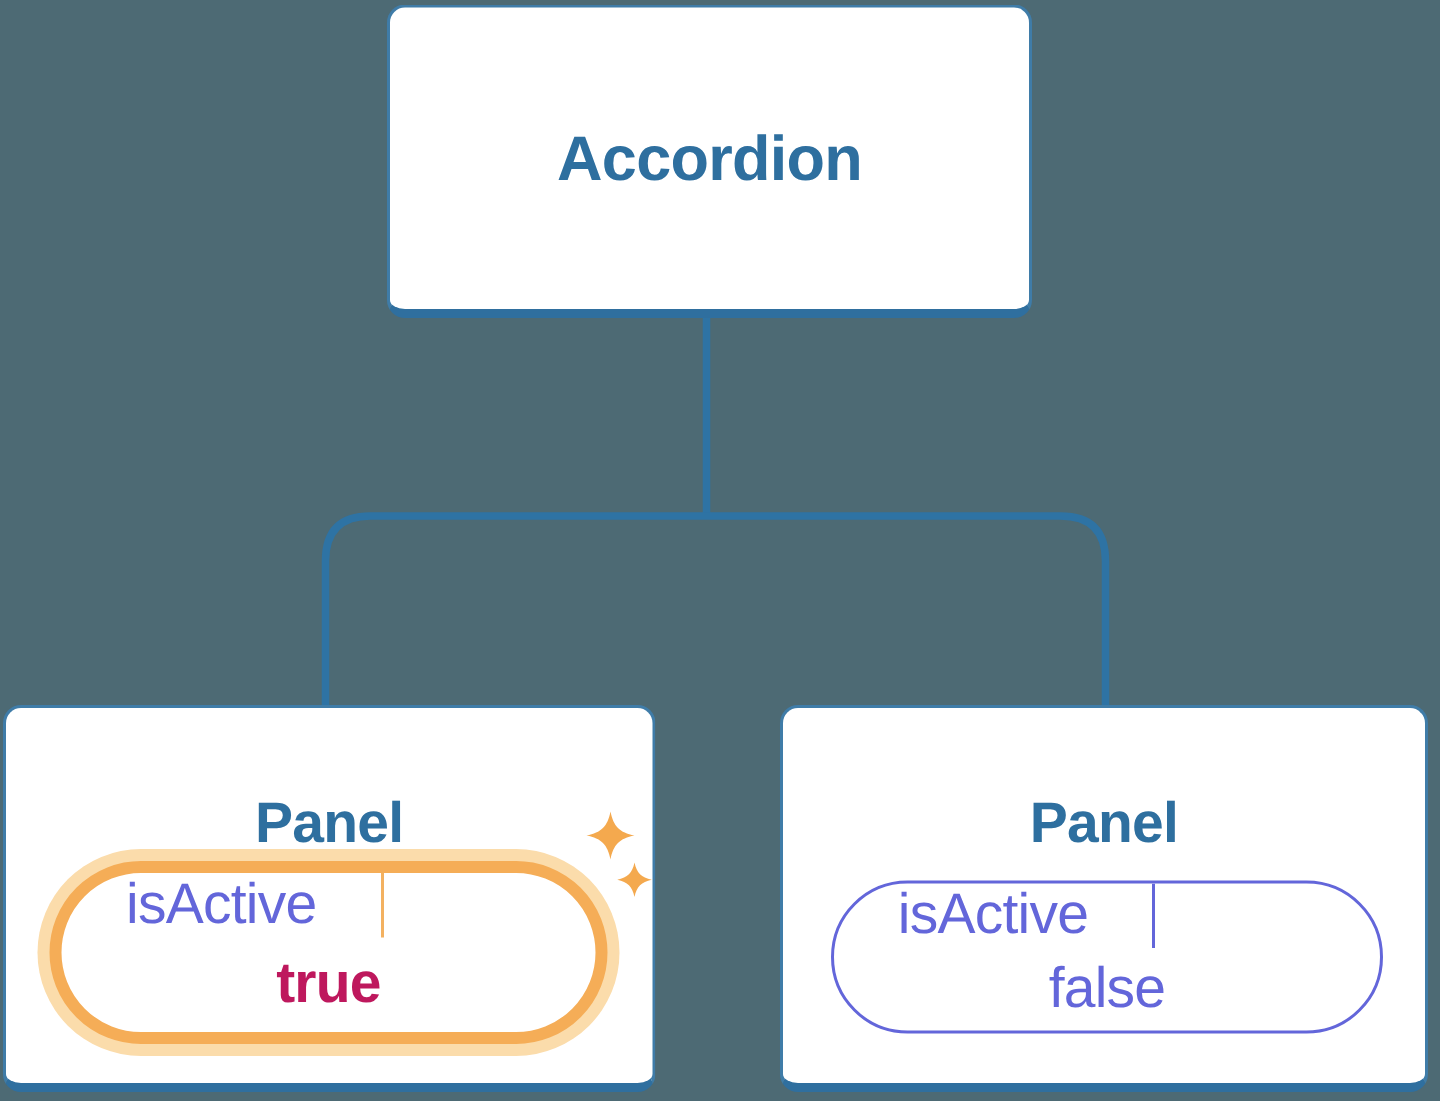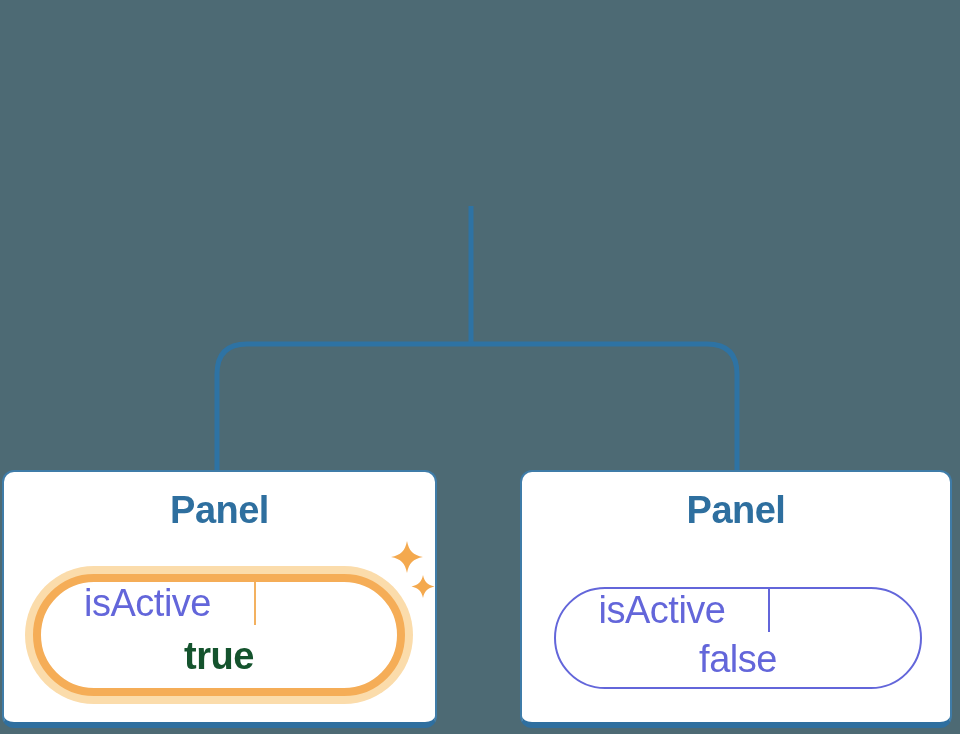--- a/index.html
+++ b/index.html
@@ -106,6 +106,9 @@
     <path d="M217,474 L217,374 Q217,344 247,344 L707,344 Q737,344 737,374 L737,474" fill="none" stroke="#2e73a4" stroke-width="5"></path>
   </svg>
 
+  <div class="card card-root">
+    <div class="root-title">Accordion</div>
+  </div>
 
   <div class="card card-panel-left">
     <div class="panel-title">Panel</div>

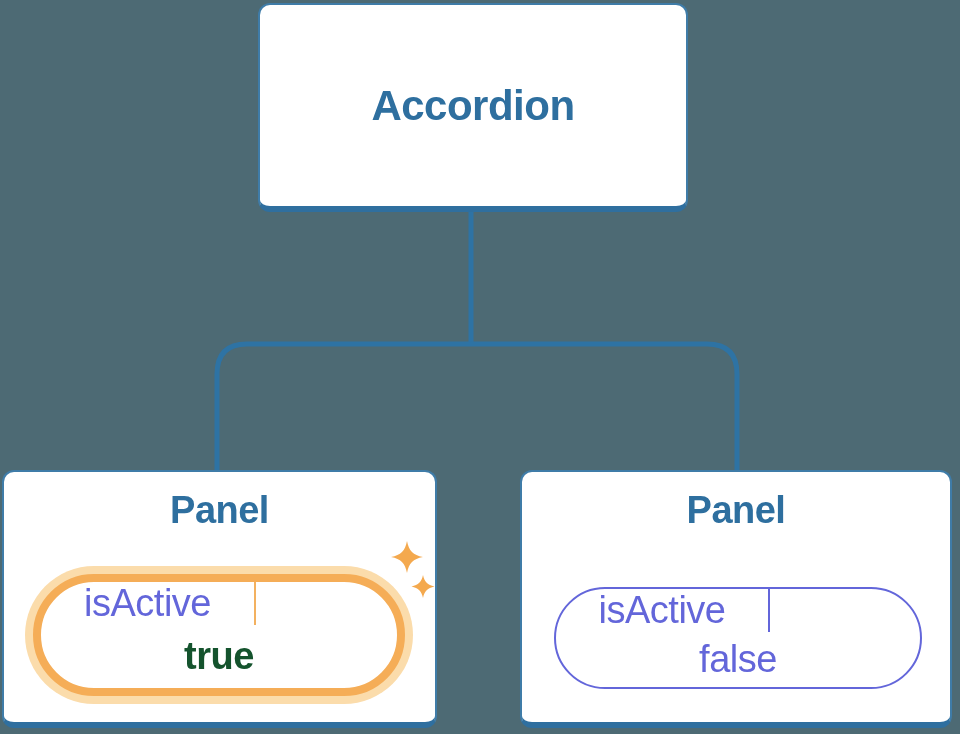--- a/index.html
+++ b/index.html
@@ -49,7 +49,7 @@
     color: #2e6f9f;
   }
   .panel-title {
-    margin-top: 17px;
+    margin-top: 56px;
     text-align: center;
     font-size: 38px;
     font-weight: 600;

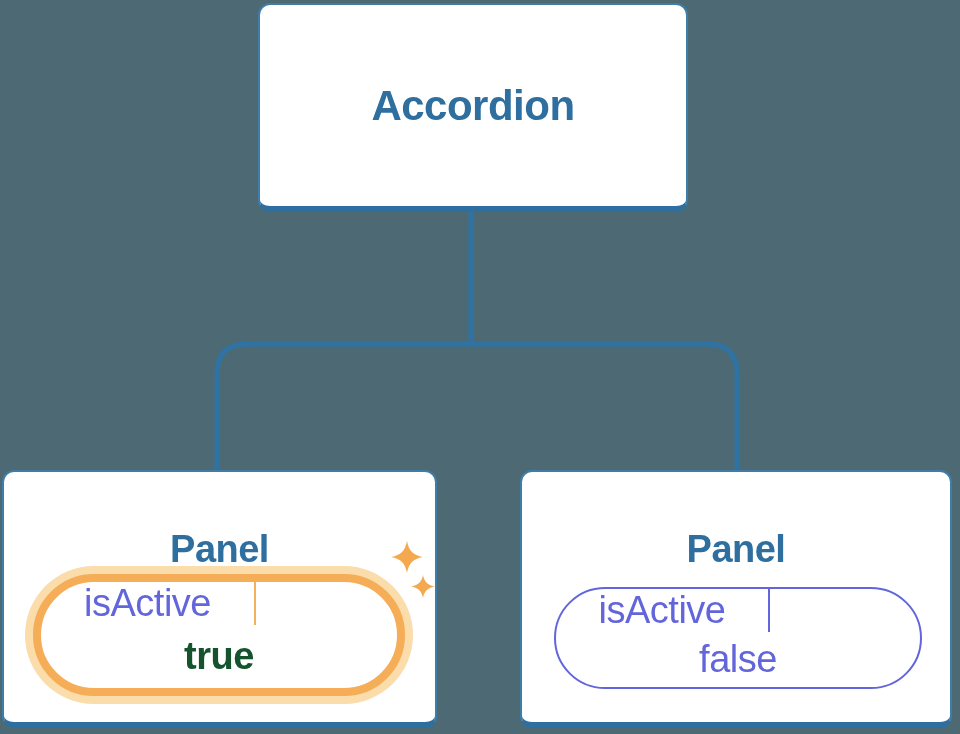--- a/index.html
+++ b/index.html
@@ -87,7 +87,7 @@
     color: #6366da;
   }
   .pill-active .cell-key   { width: 215px; border-right: 2px solid #f3b160; }
-  .pill-active .cell-value { flex: 1; font-weight: 700; color: #14532d; }
+  .pill-active .cell-value { flex: 1; font-weight: 700; color: #be185d; }
   .pill-inactive .cell-key   { width: 214px; border-right: 2px solid #6366da; }
   .pill-inactive .cell-value { flex: 1; }
   .sparkles {

